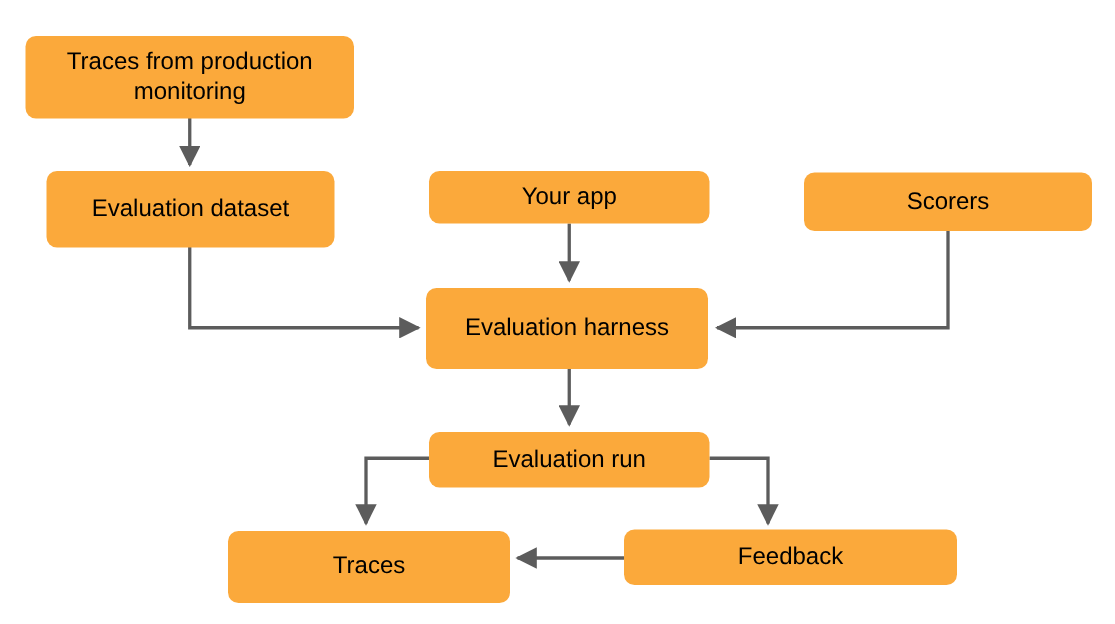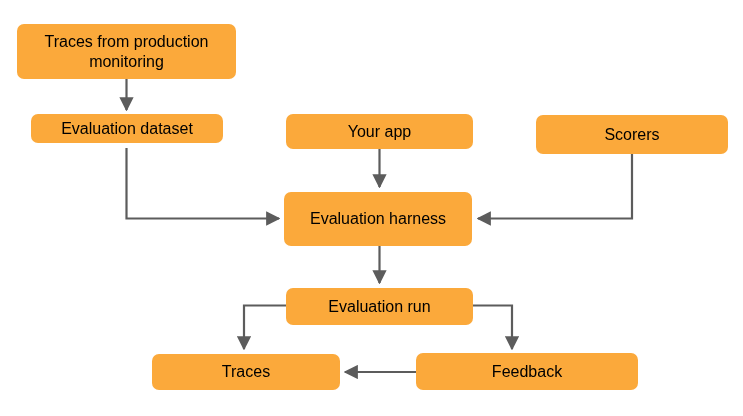--- a/index.html
+++ b/index.html
@@ -81,7 +81,7 @@
     <span>Traces from production monitoring</span>
   </div>
 
-  <div class="node" style="left:31px; top:114px; width:192px; height:29px;">
+  <div class="node" style="left:31px; top:114px; width:192px; height:51px;">
     <span>Evaluation dataset</span>
   </div>
 

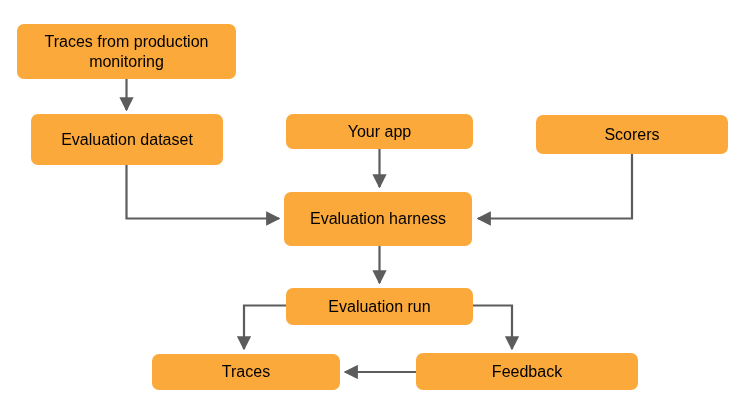--- a/index.html
+++ b/index.html
@@ -101,7 +101,7 @@
     <span>Evaluation harness</span>
   </div>
 
-  <div class="node" style="left:152px; top:354px; width:188px; height:36px;">
+  <div class="node" style="left:152px; top:354px; width:188px; height:48px;">
     <span>Traces</span>
   </div>
 

